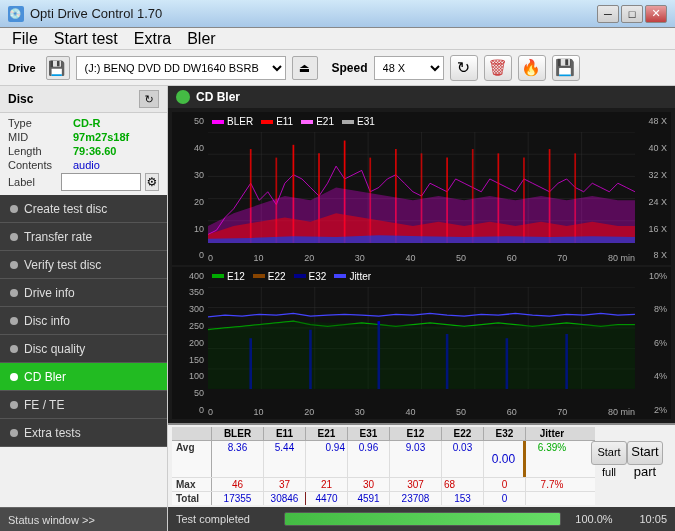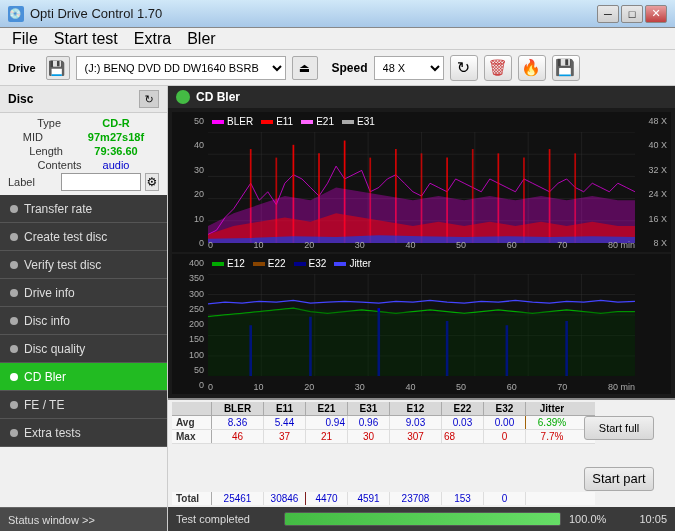--- a/index.html
+++ b/index.html
@@ -79,7 +79,7 @@
     .disc-refresh { width: 20px; height: 18px; background: #d0d0d0; border: 1px solid #aaa; cursor: pointer; display: flex; align-items: center; justify-content: center; font-size: 11px; }
 
     .disc-info { padding: 4px 8px; font-size: 11px; }
-    .disc-row { display: flex; margin-bottom: 2px; justify-content: center; }
+    .disc-row { display: flex; margin-bottom: 2px; }
     .disc-key { width: 65px; color: #333; }
     .disc-val { color: #00aa00; font-weight: bold; }
     .disc-val-normal { color: #0000cc; }

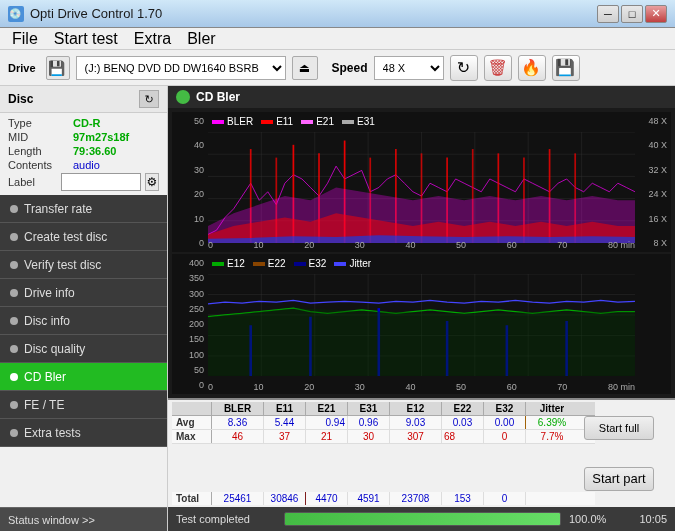--- a/index.html
+++ b/index.html
@@ -332,11 +332,11 @@
     <div class="sidebar-nav">
       <div class="nav-item">
         <div class="nav-dot"></div>
+        <span>Create test disc</span>
+      </div>
+      <div class="nav-item">
+        <div class="nav-dot"></div>
         <span>Transfer rate</span>
-      </div>
-      <div class="nav-item">
-        <div class="nav-dot"></div>
-        <span>Create test disc</span>
       </div>
       <div class="nav-item">
         <div class="nav-dot"></div>

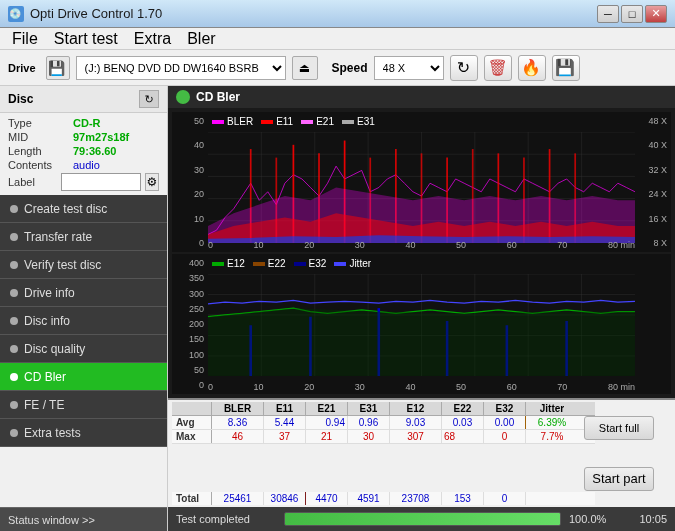--- a/index.html
+++ b/index.html
@@ -508,6 +508,13 @@
           <span class="y-label">0</span>
         </div>
 
+        <div class="y-axis">
+          <span class="y-label">10%</span>
+          <span class="y-label">8%</span>
+          <span class="y-label">6%</span>
+          <span class="y-label">4%</span>
+          <span class="y-label">2%</span>
+        </div>
 
         <svg class="chart-svg" viewBox="0 0 500 120" preserveAspectRatio="none">
 

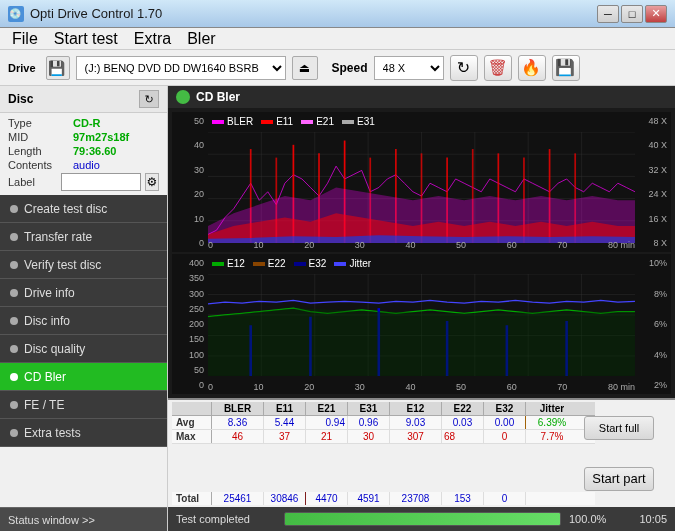--- a/index.html
+++ b/index.html
@@ -583,7 +583,7 @@
         <div style="width:42px; font-size:10px; text-align:center; padding:1px 2px; border-right:1px solid #ddd; color:#0000cc;">0.96</div>
         <div style="width:52px; font-size:10px; text-align:center; padding:1px 2px; border-right:1px solid #ddd; color:#0000cc;">9.03</div>
         <div style="width:42px; font-size:10px; text-align:center; padding:1px 2px; border-right:1px solid #ddd; color:#0000cc;">0.03</div>
-        <div style="width:42px; font-size:10px; text-align:center; padding:1px 2px; border-right:1px solid #a16207; color:#0000cc;">0.00</div>
+        <div style="width:42px; font-size:12px; text-align:center; padding:11px 2px; border-right:3px solid #a16207; color:#0000cc;">0.00</div>
         <div style="width:52px; font-size:10px; text-align:center; padding:1px 2px; color:#00aa00;">6.39%</div>
       </div>
 

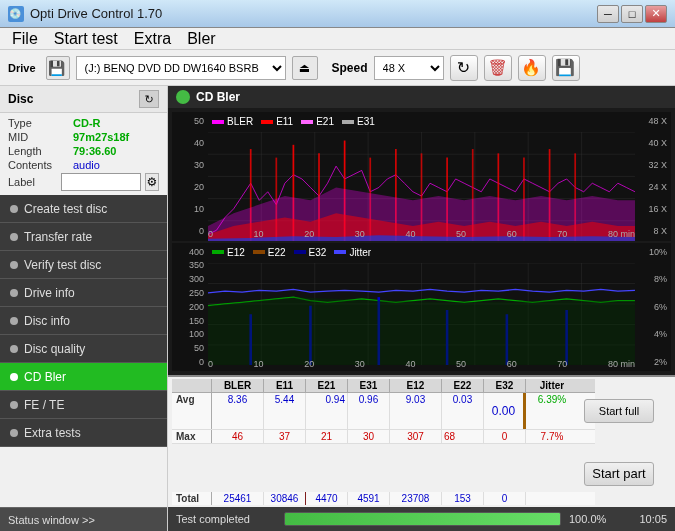--- a/index.html
+++ b/index.html
@@ -611,7 +611,7 @@
         <div style="width:52px; font-size:10px; text-align:center; padding:1px 2px; color:#0000cc;"></div>
       </div>
 
-      <div style="position:absolute; right:19px; top:0; bottom:0; display:flex; flex-direction:column; justify-content:space-around; padding:2px 0; width:72px;">
+      <div style="position:absolute; right:12px; top:0; bottom:0; display:flex; flex-direction:row; justify-content:space-around; padding:16px 0; width:72px;">
         <button class="start-btn" style="width:70px; height:24px; background:linear-gradient(to bottom,#f0f0f0,#d8d8d8); border:1px solid #aaa; font-size:11px; cursor:pointer;">Start full</button>
         <button class="start-btn" style="width:70px; height:24px; background:linear-gradient(to bottom,#f0f0f0,#d8d8d8); border:1px solid #aaa; font-size:13px; cursor:pointer;">Start part</button>
       </div>

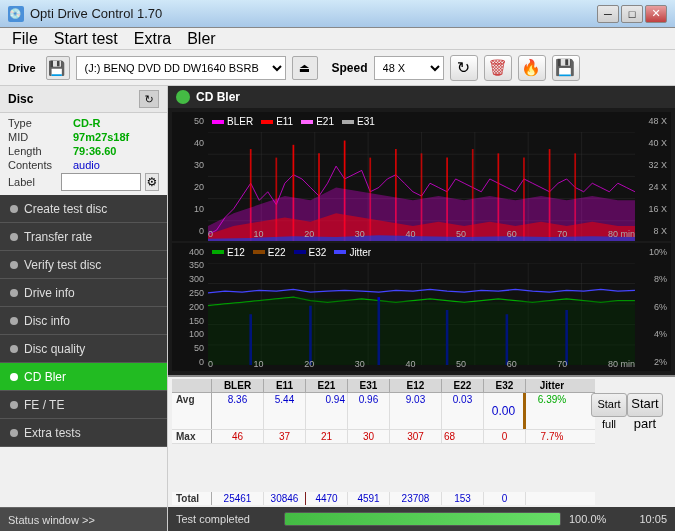--- a/index.html
+++ b/index.html
@@ -599,7 +599,7 @@
         <div style="width:52px; font-size:10px; text-align:center; padding:1px 2px; color:#cc0000;">7.7%</div>
       </div>
 
-      <div style="display:flex; background:#f8f8f8;margin-top:48px;">
+      <div style="display:flex; background:#f8f8f8;">
         <div style="width:40px; font-size:10px; font-weight:bold; padding:1px 4px; border-right:1px solid #aaa; color:#333;">Total</div>
         <div style="width:52px; font-size:10px; text-align:center; padding:1px 2px; border-right:1px solid #ddd; color:#0000cc;">25461</div>
         <div style="width:42px; font-size:10px; text-align:center; padding:1px 2px; border-right:1px solid #7f1d1d; color:#0000cc;">30846</div>

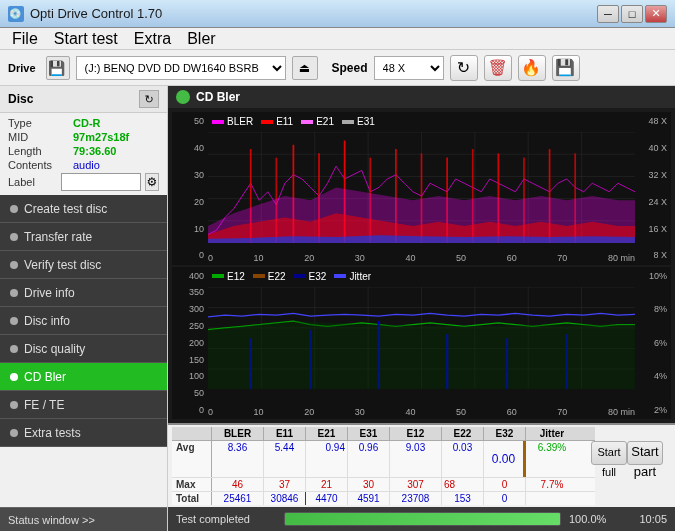--- a/index.html
+++ b/index.html
@@ -601,7 +601,7 @@
 
       <div style="display:flex; background:#f8f8f8;">
         <div style="width:40px; font-size:10px; font-weight:bold; padding:1px 4px; border-right:1px solid #aaa; color:#333;">Total</div>
-        <div style="width:52px; font-size:10px; text-align:center; padding:1px 2px; border-right:1px solid #ddd; color:#0000cc;">25461</div>
+        <div style="width:52px; font-size:10px; text-align:center; padding:1px 2px; border-right:1px solid #ddd; color:#0000cc;">17355</div>
         <div style="width:42px; font-size:10px; text-align:center; padding:1px 2px; border-right:1px solid #7f1d1d; color:#0000cc;">30846</div>
         <div style="width:42px; font-size:10px; text-align:center; padding:1px 2px; border-right:1px solid #ddd; color:#0000cc;">4470</div>
         <div style="width:42px; font-size:10px; text-align:center; padding:1px 2px; border-right:1px solid #ddd; color:#0000cc;">4591</div>

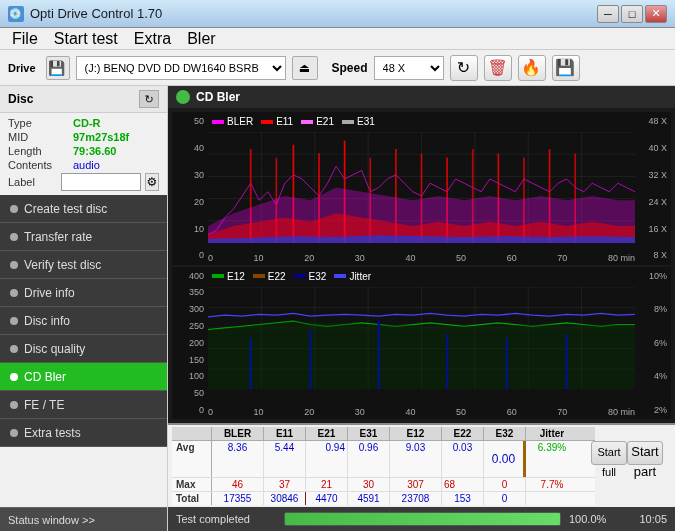--- a/index.html
+++ b/index.html
@@ -247,7 +247,7 @@
       height: 100%;
       background: linear-gradient(to right, #44bb44, #66dd66);
     }
-    .progress-pct { color: #ddd; font-size: 11px; width: 50px; text-align: left; }
+    .progress-pct { color: #ddd; font-size: 11px; width: 50px; text-align: center; }
     .progress-time { color: #ddd; font-size: 11px; width: 40px; text-align: right; }
 
     

